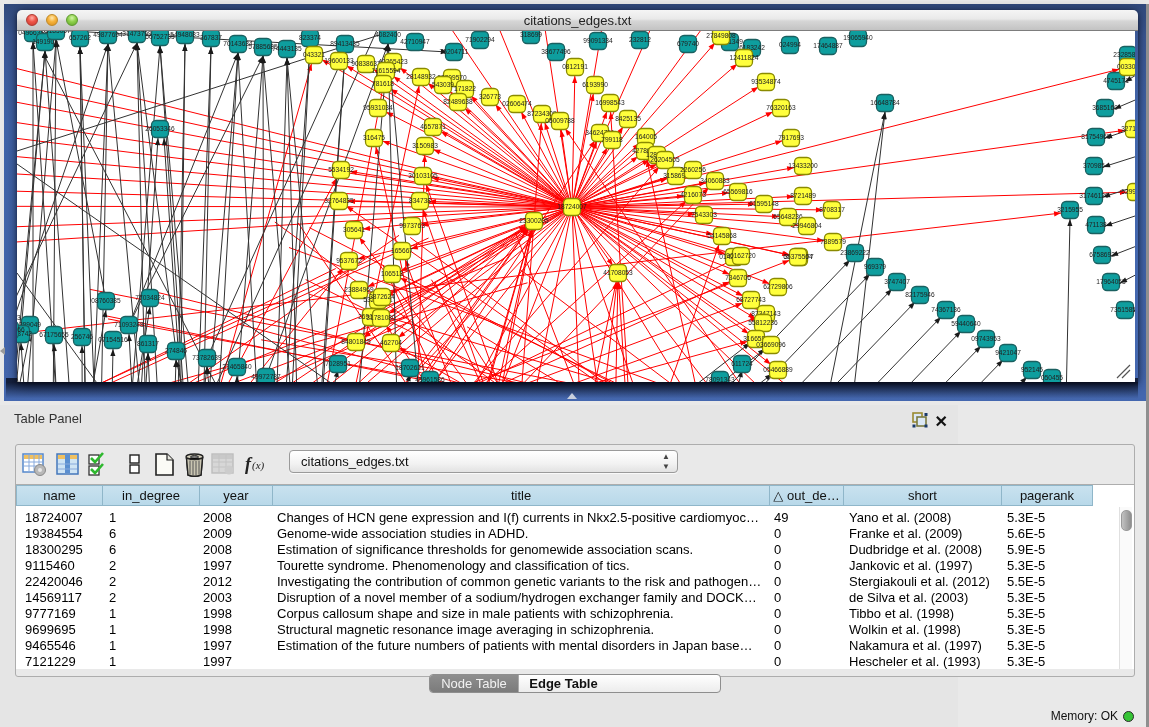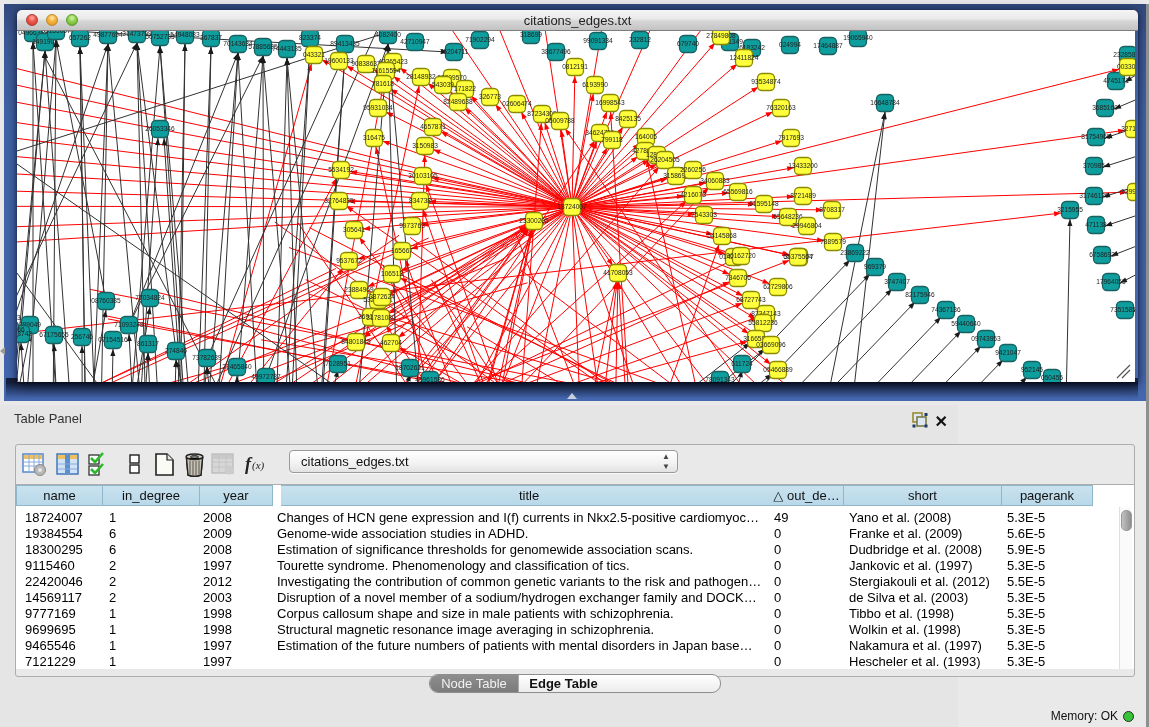--- a/index.html
+++ b/index.html
@@ -696,7 +696,7 @@
           <div class="th" style="left:0;width:87px">name</div>
           <div class="th" style="left:87px;width:97px">in_degree</div>
           <div class="th" style="left:184px;width:73px">year</div>
-          <div class="th" style="left:265px;width:497px">title</div>
+          <div class="th" style="left:257px;width:497px">title</div>
           <div class="th" style="left:754px;width:74px">△ out_de…</div>
           <div class="th" style="left:828px;width:158px">short</div>
           <div class="th" style="left:986px;width:91px">pagerank</div>

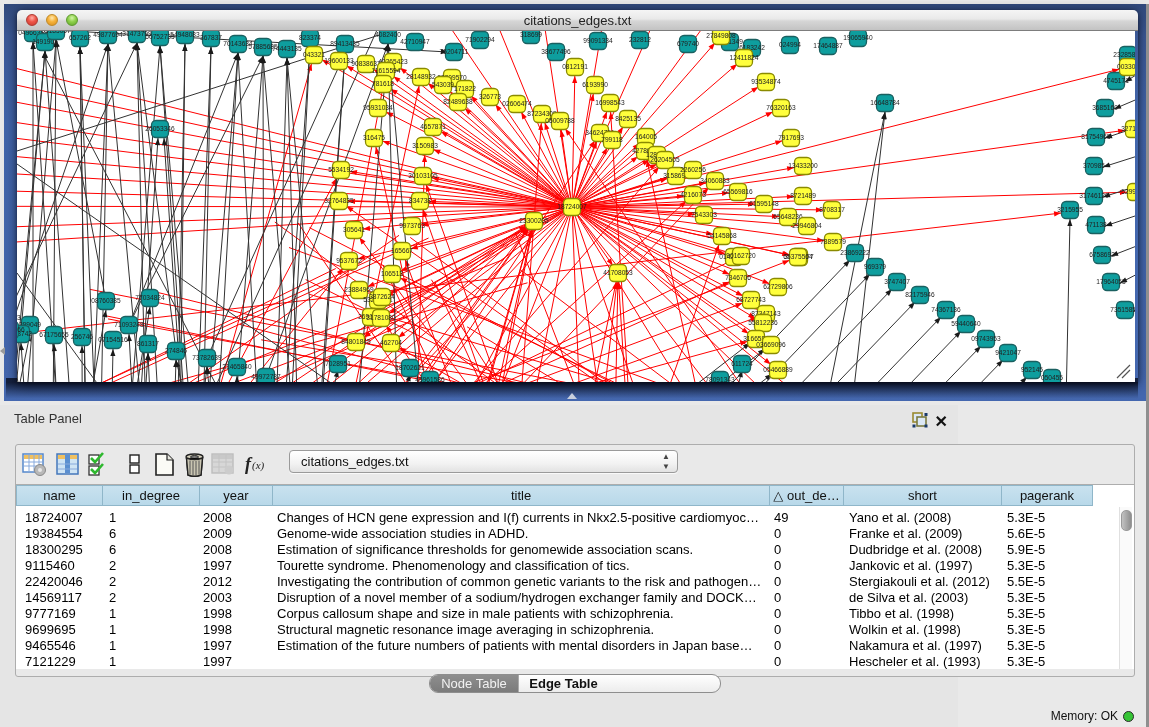--- a/index.html
+++ b/index.html
@@ -65,7 +65,7 @@
   background:linear-gradient(90deg,#c2c2c2,#8e8e8e); border:1px solid #9a9a9a; }
 
 #tabs { position:absolute; left:429px; top:269px; height:19px; display:flex;
-  border:1px solid #8e8e8e; border-radius:9px; overflow:hidden;
+  border:1px solid #8e8e8e; border-radius:4px; overflow:hidden;
   background:linear-gradient(180deg,#ffffff,#ececec); font-size:13px; font-weight:bold; }
 #tabs .tab { line-height:18px; color:#111; border-left:1px solid #aaa; text-align:center; }
 #tabs .tab:nth-child(1){ width:88px; } #tabs .tab:nth-child(2){ width:90px; } #tabs .tab:nth-child(3){ width:112px;margin-top:32px; }

